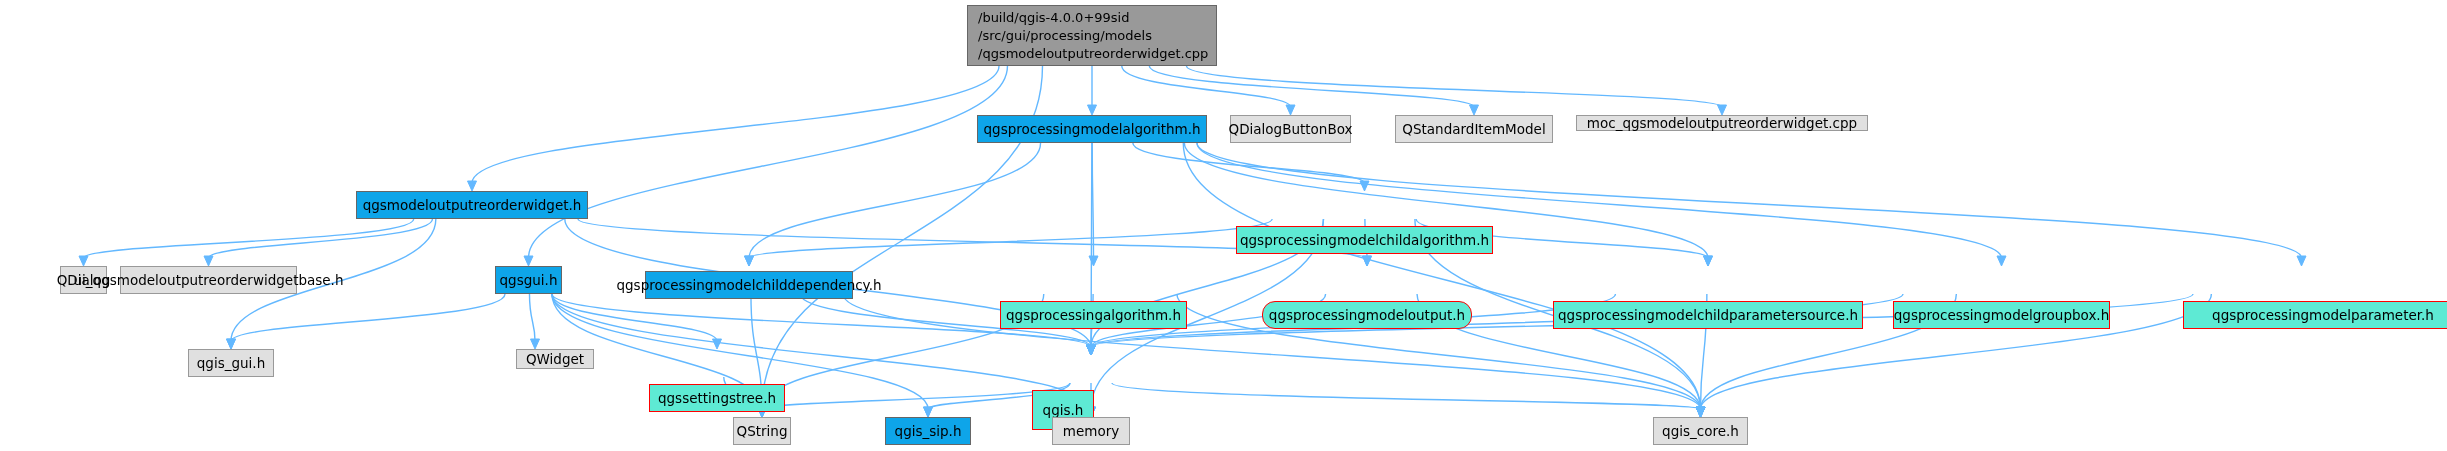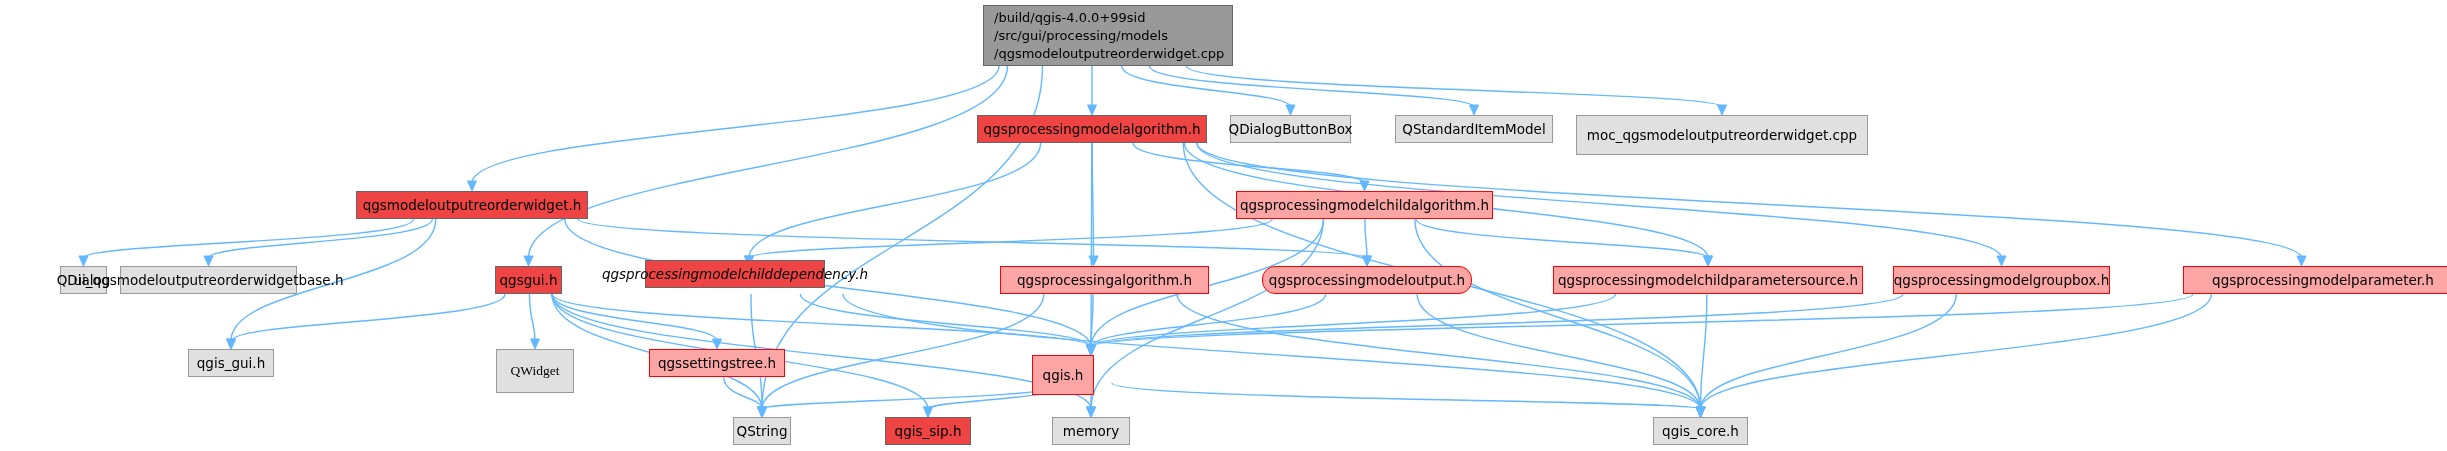--- a/index.html
+++ b/index.html
@@ -14,7 +14,7 @@
   .node.ext { background: #e0e0e0; border-color: #999; }
   .node.red { background: #fca5a5; border-color: #ff0000; }
   .node.root { background: #999999; border-color: #666; justify-content: flex-start;
-               padding-left: 10px; line-height: 18px; white-space: pre; font-size: 13.5px; margin-left: 16px; }
+               padding-left: 10px; line-height: 18px; white-space: pre; font-size: 13.5px; }
 </style>
 </head>
 <body>

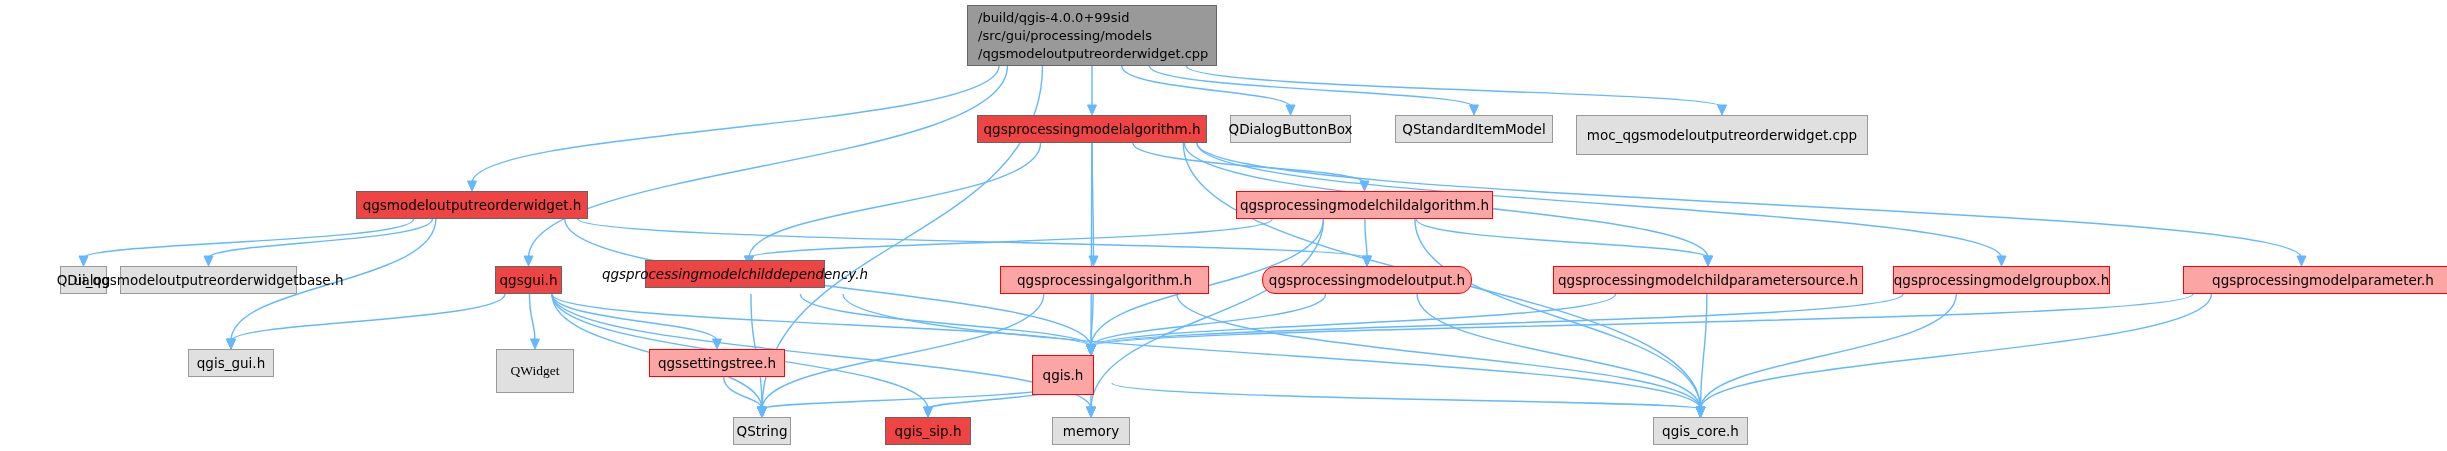--- a/index.html
+++ b/index.html
@@ -10,7 +10,7 @@
   .arrow { fill: #63b8ff; stroke: #63b8ff; }
   .node { position: absolute; box-sizing: border-box; display: flex; align-items: center;
           justify-content: center; font-size: 13.5px; color: #000; white-space: nowrap;
-          border: 1.5px solid #666; background: #ef4444; cursor: pointer; }
+          border: 1.5px solid #666; background: #0ea5e9; cursor: pointer; }
   .node.ext { background: #e0e0e0; border-color: #999; }
   .node.red { background: #fca5a5; border-color: #ff0000; }
   .node.root { background: #999999; border-color: #666; justify-content: flex-start;

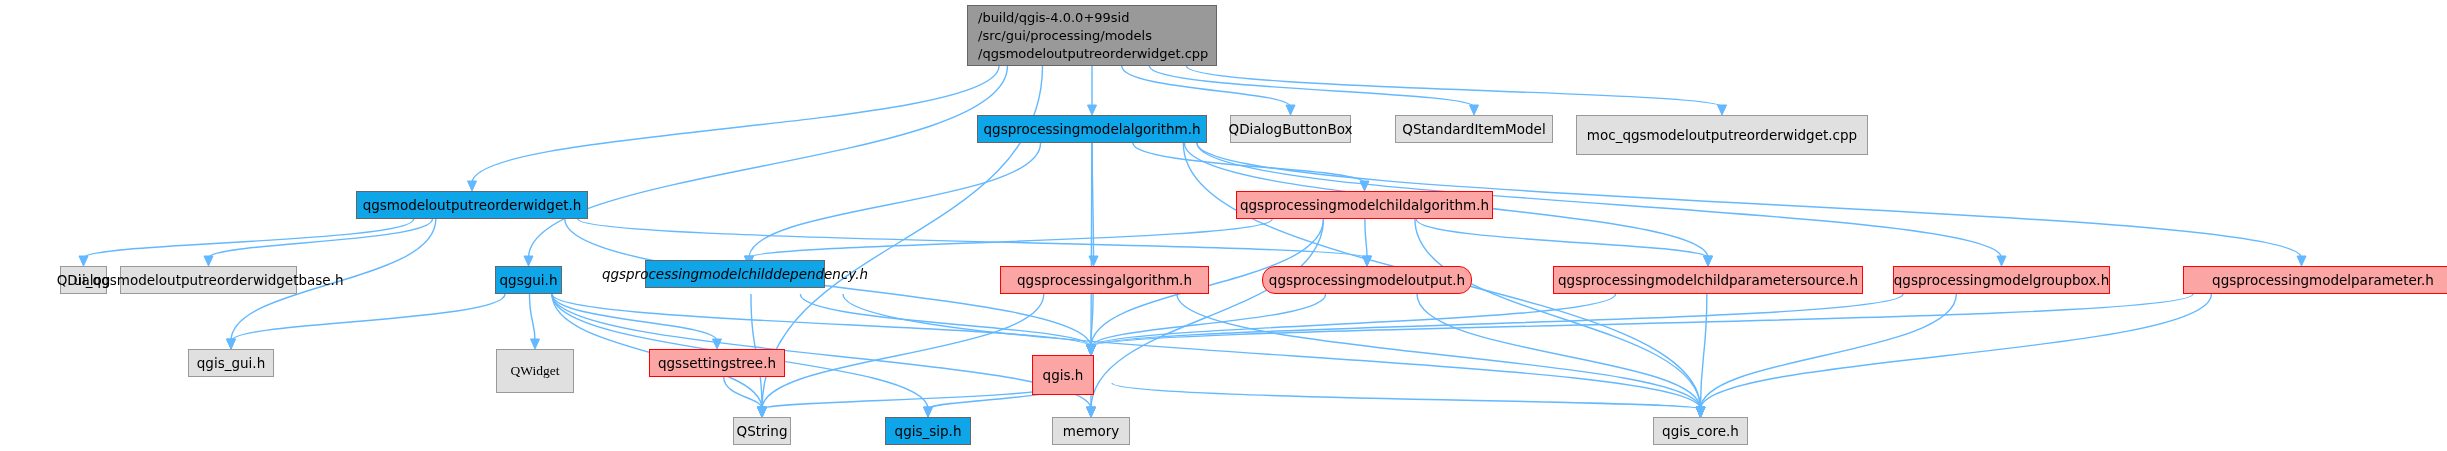--- a/index.html
+++ b/index.html
@@ -133,7 +133,7 @@
   <div class="node" style="left: 977px; top: 115px; width: 230px; height: 28px;">qgsprocessingmodelalgorithm.h</div>
   <div class="node ext" style="left: 1230px; top: 115px; width: 121px; height: 28px;">QDialogButtonBox</div>
   <div class="node ext" style="left: 1395px; top: 115px; width: 158px; height: 28px;">QStandardItemModel</div>
-  <div class="node ext" style="left: 1576px; top: 115px; width: 292px; height: 40px;">moc_qgsmodeloutputreorderwidget.cpp</div>
+  <div class="node ext" style="left: 1576px; top: 115px; width: 292px; height: 16px;">moc_qgsmodeloutputreorderwidget.cpp</div>
   <div class="node" style="left: 356px; top: 191px; width: 232px; height: 28px;">qgsmodeloutputreorderwidget.h</div>
   <div class="node red" style="left: 1236px; top: 191px; width: 257px; height: 28px;">qgsprocessingmodelchildalgorithm.h</div>
   <div class="node ext" style="left: 60px; top: 266px; width: 47px; height: 28px;">QDialog</div>

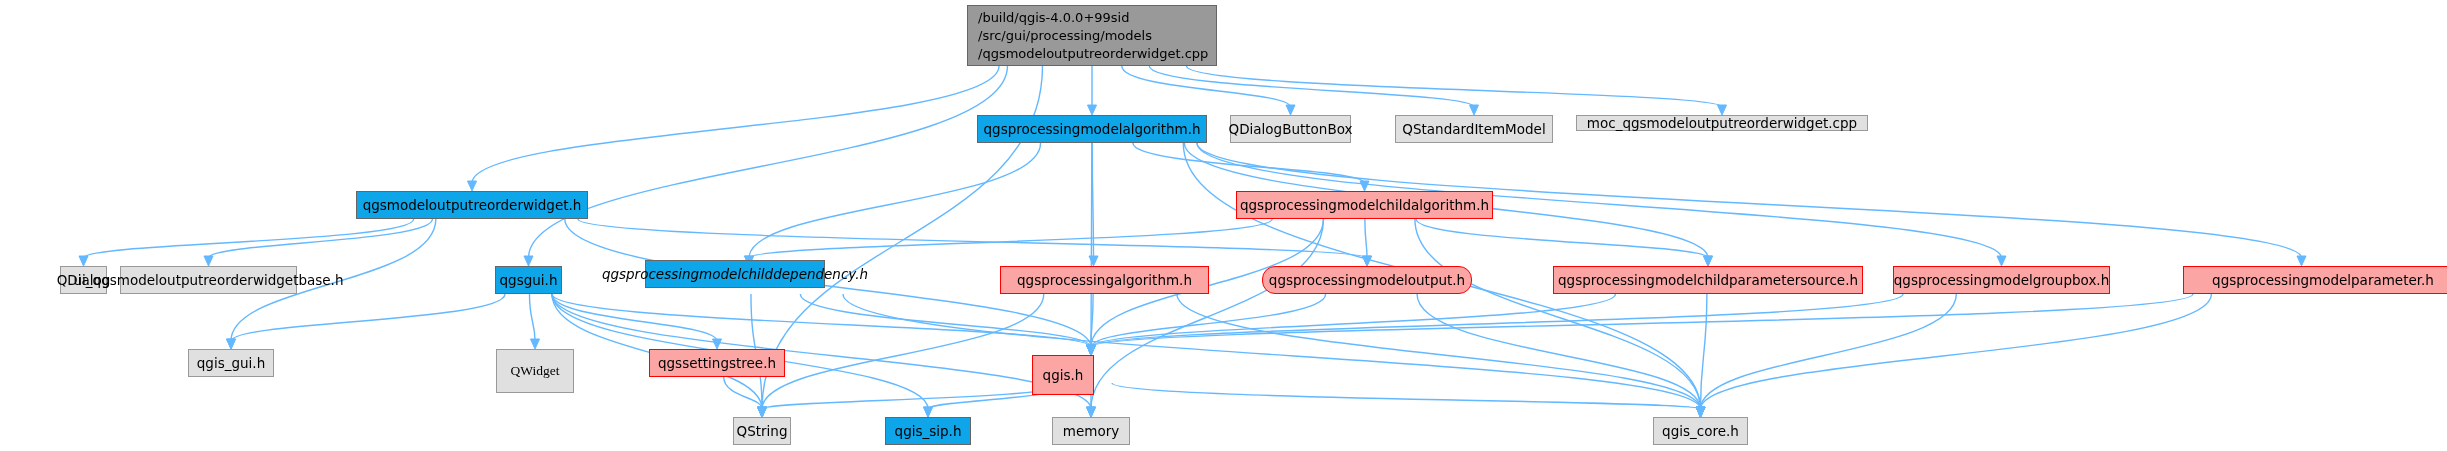--- a/index.html
+++ b/index.html
@@ -12,7 +12,7 @@
           justify-content: center; font-size: 13.5px; color: #000; white-space: nowrap;
           border: 1.5px solid #666; background: #0ea5e9; cursor: pointer; }
   .node.ext { background: #e0e0e0; border-color: #999; }
-  .node.red { background: #fca5a5; border-color: #ff0000; }
+  .node.red { background: #5eead4; border-color: #ff0000; margin-top: 35px; }
   .node.root { background: #999999; border-color: #666; justify-content: flex-start;
                padding-left: 10px; line-height: 18px; white-space: pre; font-size: 13.5px; }
 </style>

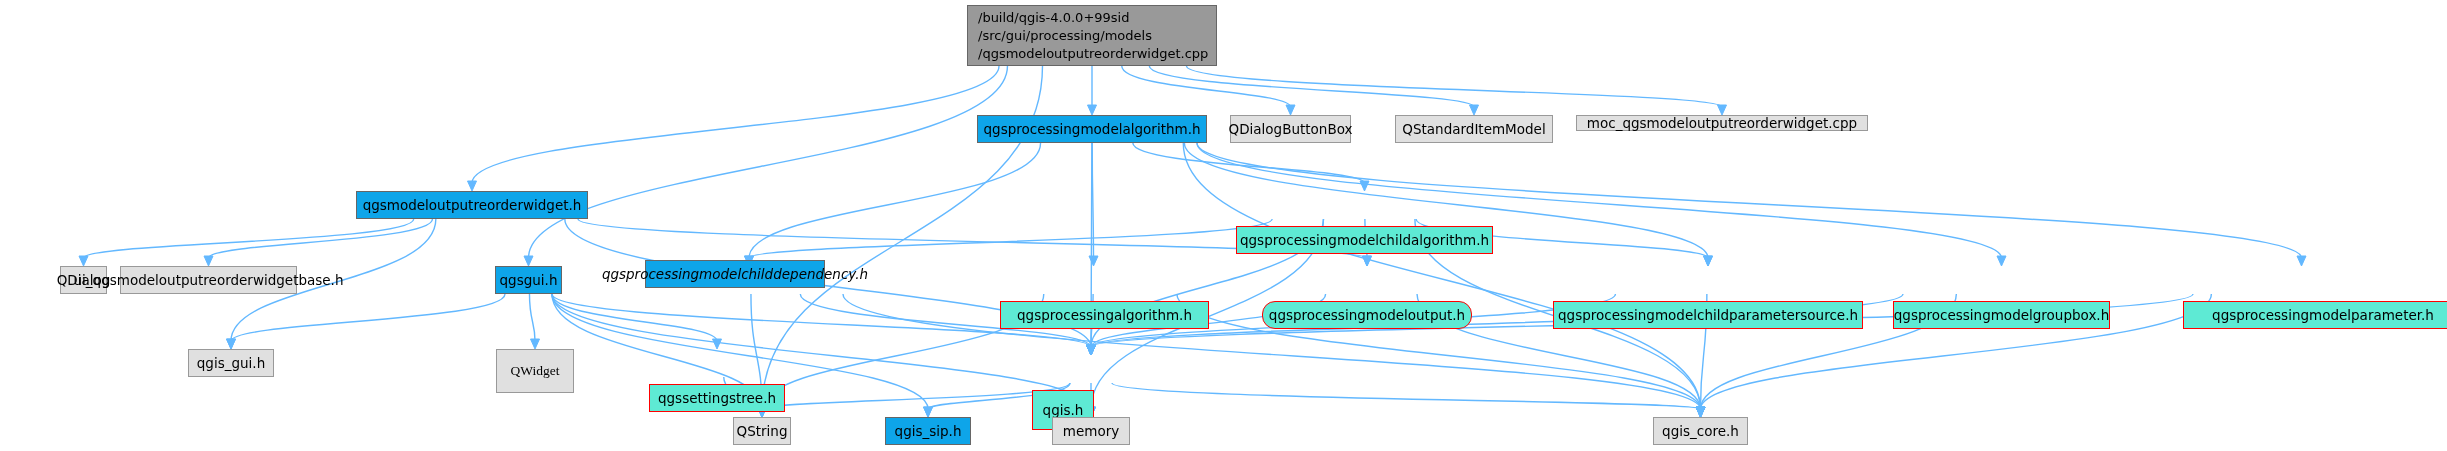--- a/index.html
+++ b/index.html
@@ -139,7 +139,7 @@
   <div class="node ext" style="left: 60px; top: 266px; width: 47px; height: 28px;">QDialog</div>
   <div class="node ext" style="left: 120px; top: 266px; width: 177px; height: 28px;">ui_qgsmodeloutputreorderwidgetbase.h</div>
   <div class="node" style="left: 495px; top: 266px; width: 67px; height: 28px;">qgsgui.h</div>
-  <div class="node" style="left: 645px; top: 260px; width: 180px; height: 28px; font-style: italic;">qgsprocessingmodelchilddependency.h</div>
+  <div class="node" style="left: 645px; top: 271px; width: 208px; height: 28px;">qgsprocessingmodelchilddependency.h</div>
   <div class="node red" style="left: 1000px; top: 266px; width: 209px; height: 28px;">qgsprocessingalgorithm.h</div>
   <div class="node red" style="left: 1262px; top: 266px; width: 210px; height: 28px; border-radius: 13px;">qgsprocessingmodeloutput.h</div>
   <div class="node red" style="left: 1553px; top: 266px; width: 310px; height: 28px;">qgsprocessingmodelchildparametersource.h</div>

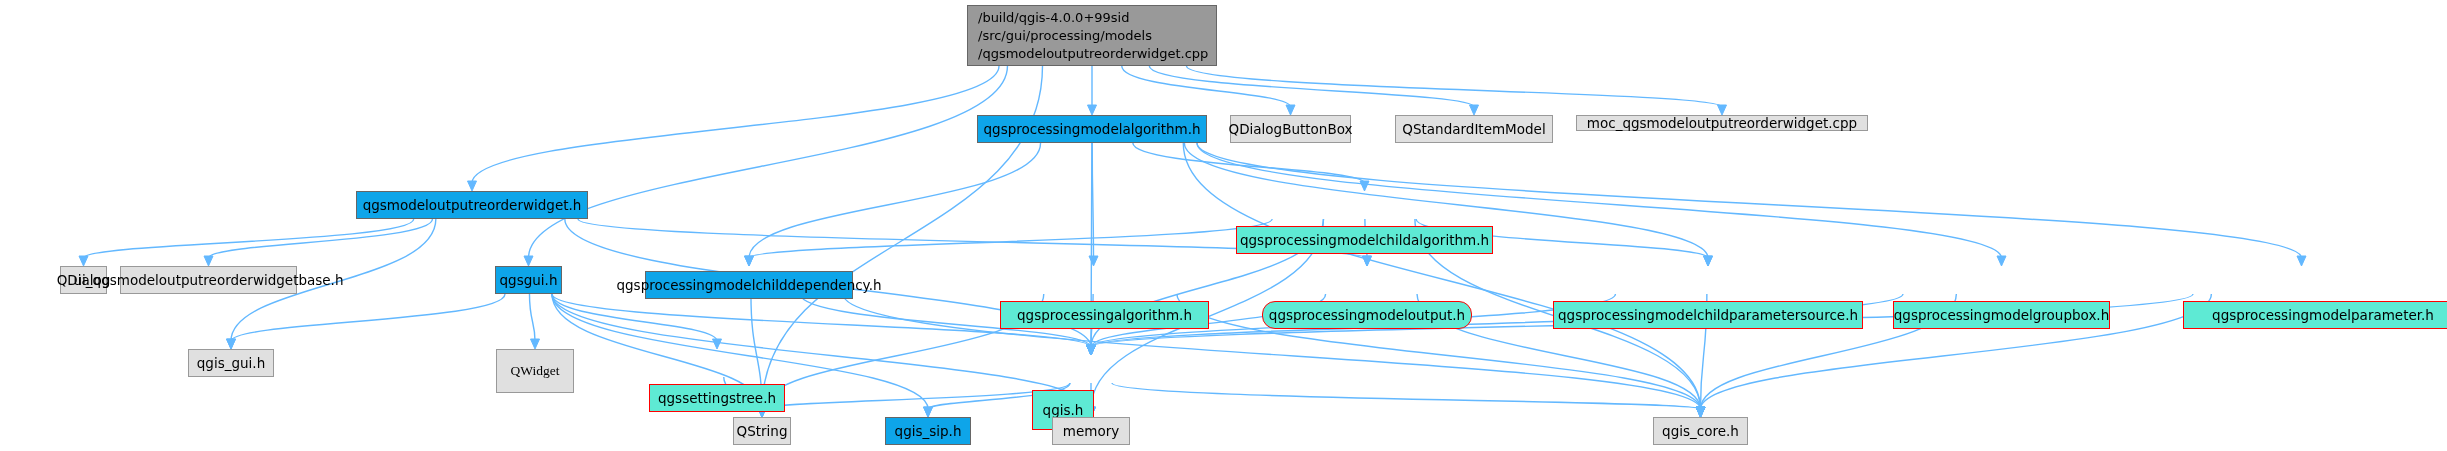--- a/index.html
+++ b/index.html
@@ -140,7 +140,7 @@
   <div class="node ext" style="left: 120px; top: 266px; width: 177px; height: 28px;">ui_qgsmodeloutputreorderwidgetbase.h</div>
   <div class="node" style="left: 495px; top: 266px; width: 67px; height: 28px;">qgsgui.h</div>
   <div class="node" style="left: 645px; top: 271px; width: 208px; height: 28px;">qgsprocessingmodelchilddependency.h</div>
-  <div class="node red" style="left: 1000px; top: 266px; width: 209px; height: 28px;">qgsprocessingalgorithm.h</div>
+  <div class="node red" style="left: 1000px; top: 266px; width: 187px; height: 28px;">qgsprocessingalgorithm.h</div>
   <div class="node red" style="left: 1262px; top: 266px; width: 210px; height: 28px; border-radius: 13px;">qgsprocessingmodeloutput.h</div>
   <div class="node red" style="left: 1553px; top: 266px; width: 310px; height: 28px;">qgsprocessingmodelchildparametersource.h</div>
   <div class="node red" style="left: 1893px; top: 266px; width: 217px; height: 28px;">qgsprocessingmodelgroupbox.h</div>

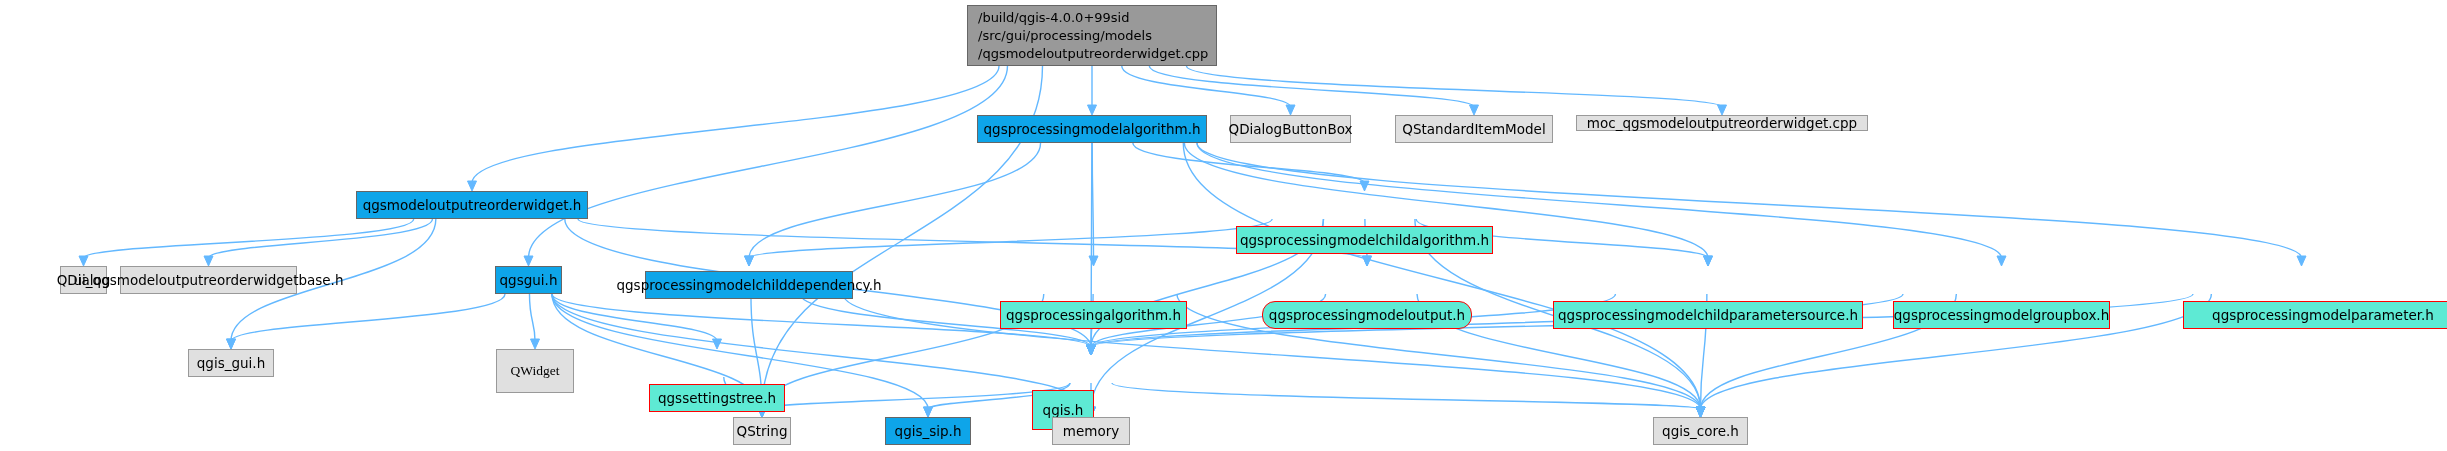--- a/index.html
+++ b/index.html
@@ -146,7 +146,7 @@
   <div class="node red" style="left: 1893px; top: 266px; width: 217px; height: 28px;">qgsprocessingmodelgroupbox.h</div>
   <div class="node red" style="left: 2183px; top: 266px; width: 280px; height: 28px;">qgsprocessingmodelparameter.h</div>
   <div class="node ext" style="left: 188px; top: 349px; width: 86px; height: 28px;">qgis_gui.h</div>
-  <div class="node ext" style="left: 496px; top: 349px; width: 78px; height: 44px; font-family: Liberation Serif, serif;">QWidget</div>
+  <div class="node ext" style="left: 516px; top: 349px; width: 78px; height: 20px;">QWidget</div>
   <div class="node red" style="left: 649px; top: 349px; width: 136px; height: 28px;">qgssettingstree.h</div>
   <div class="node red" style="left: 1032px; top: 355px; width: 62px; height: 40px;">qgis.h</div>
   <div class="node ext" style="left: 733px; top: 417px; width: 58px; height: 28px;">QString</div>

